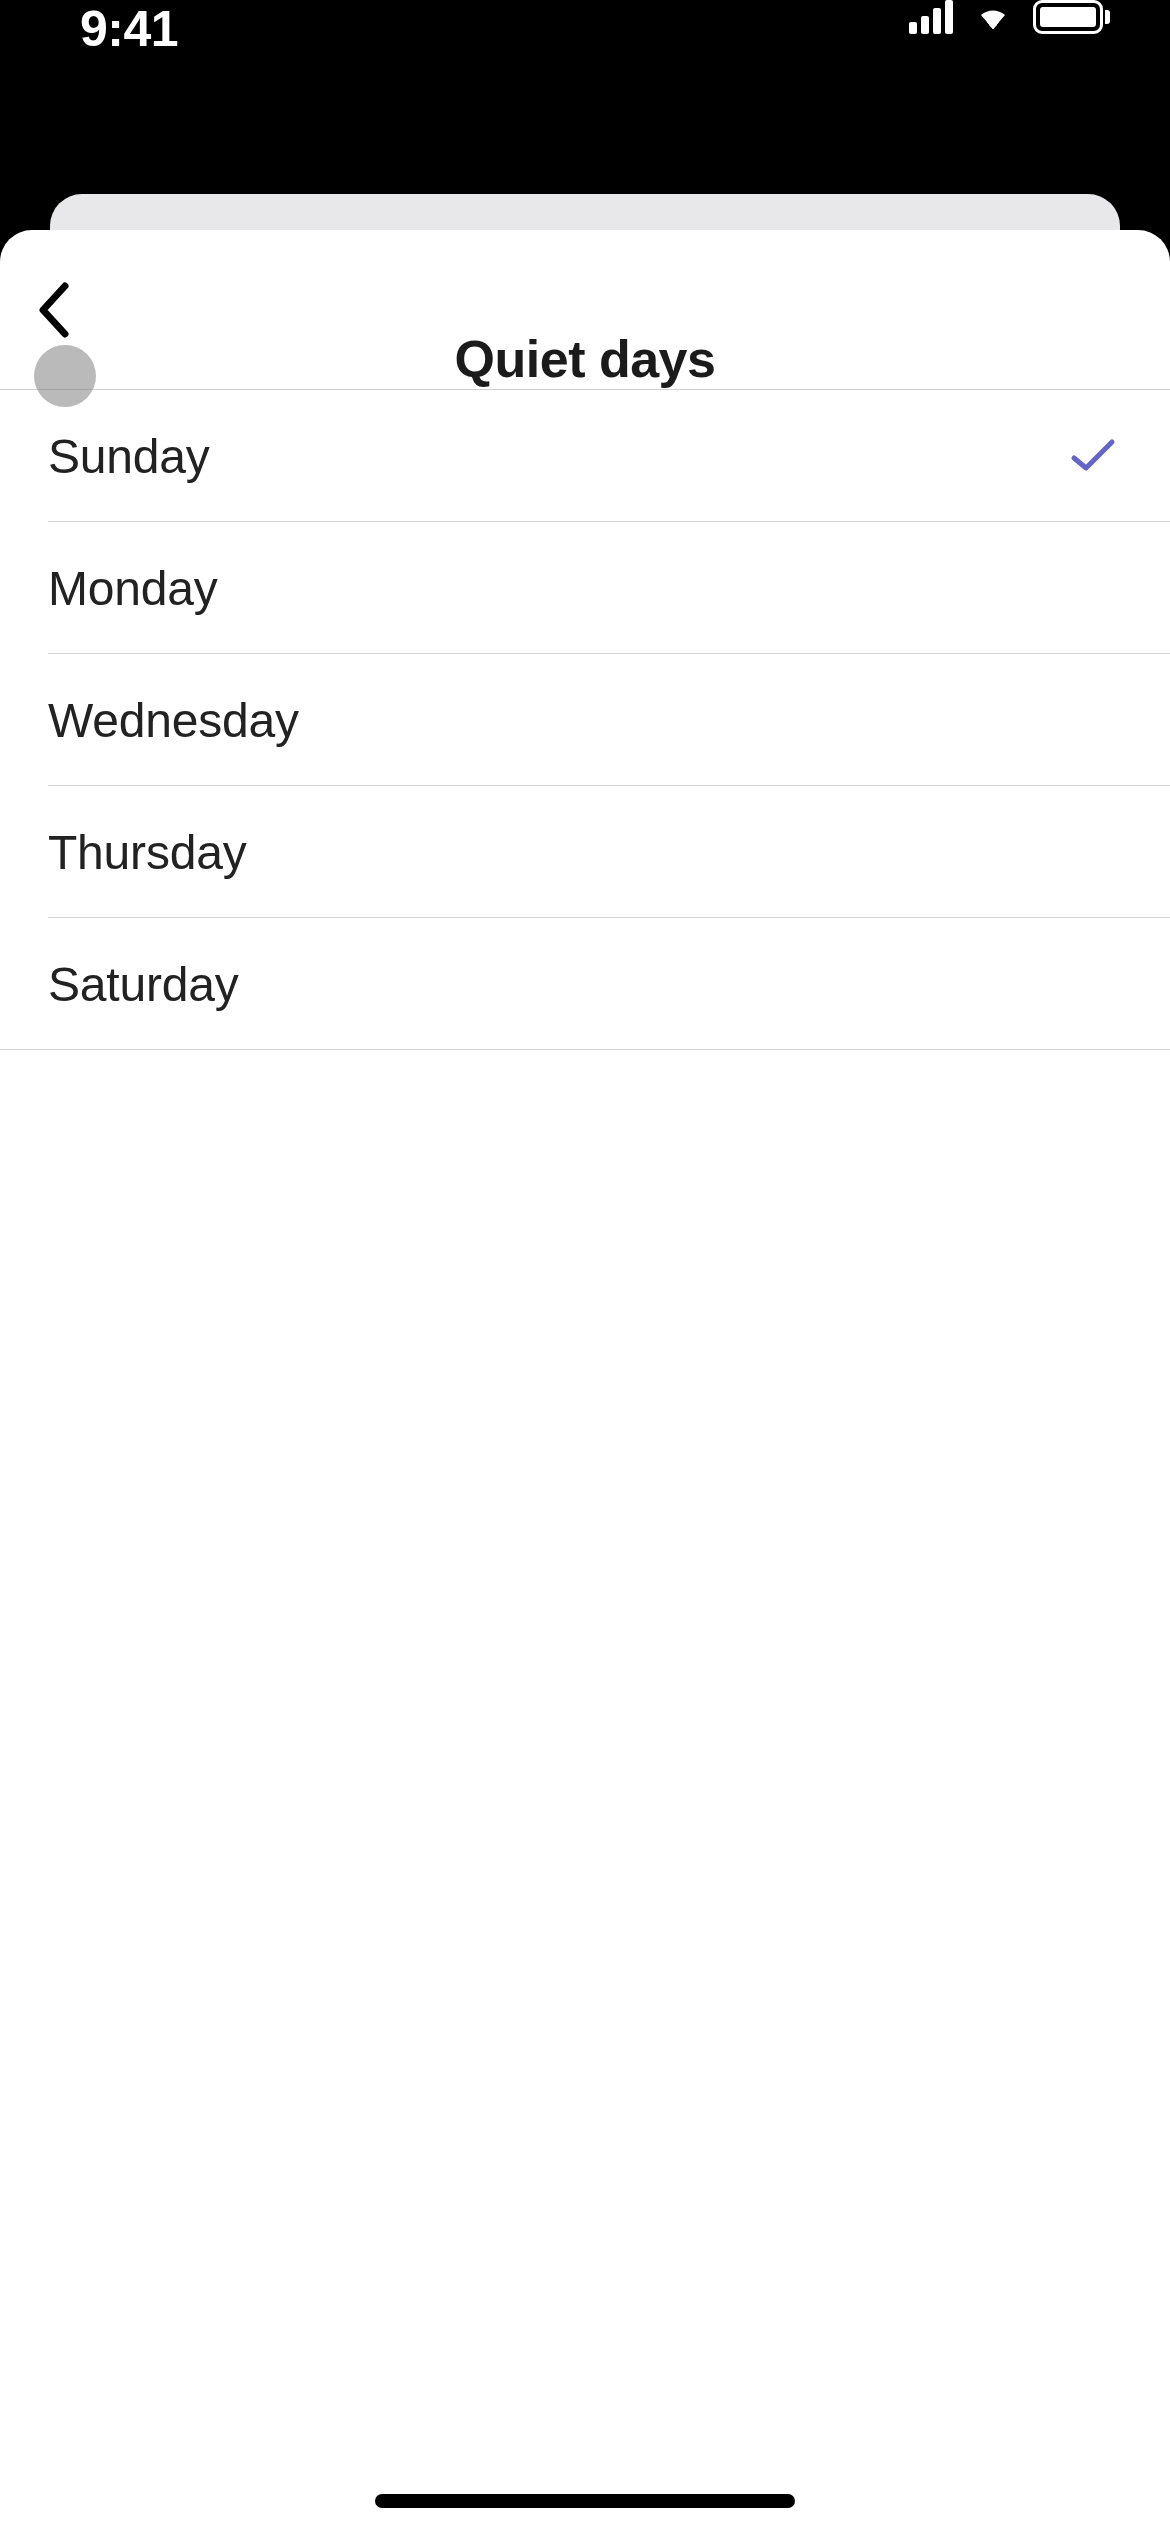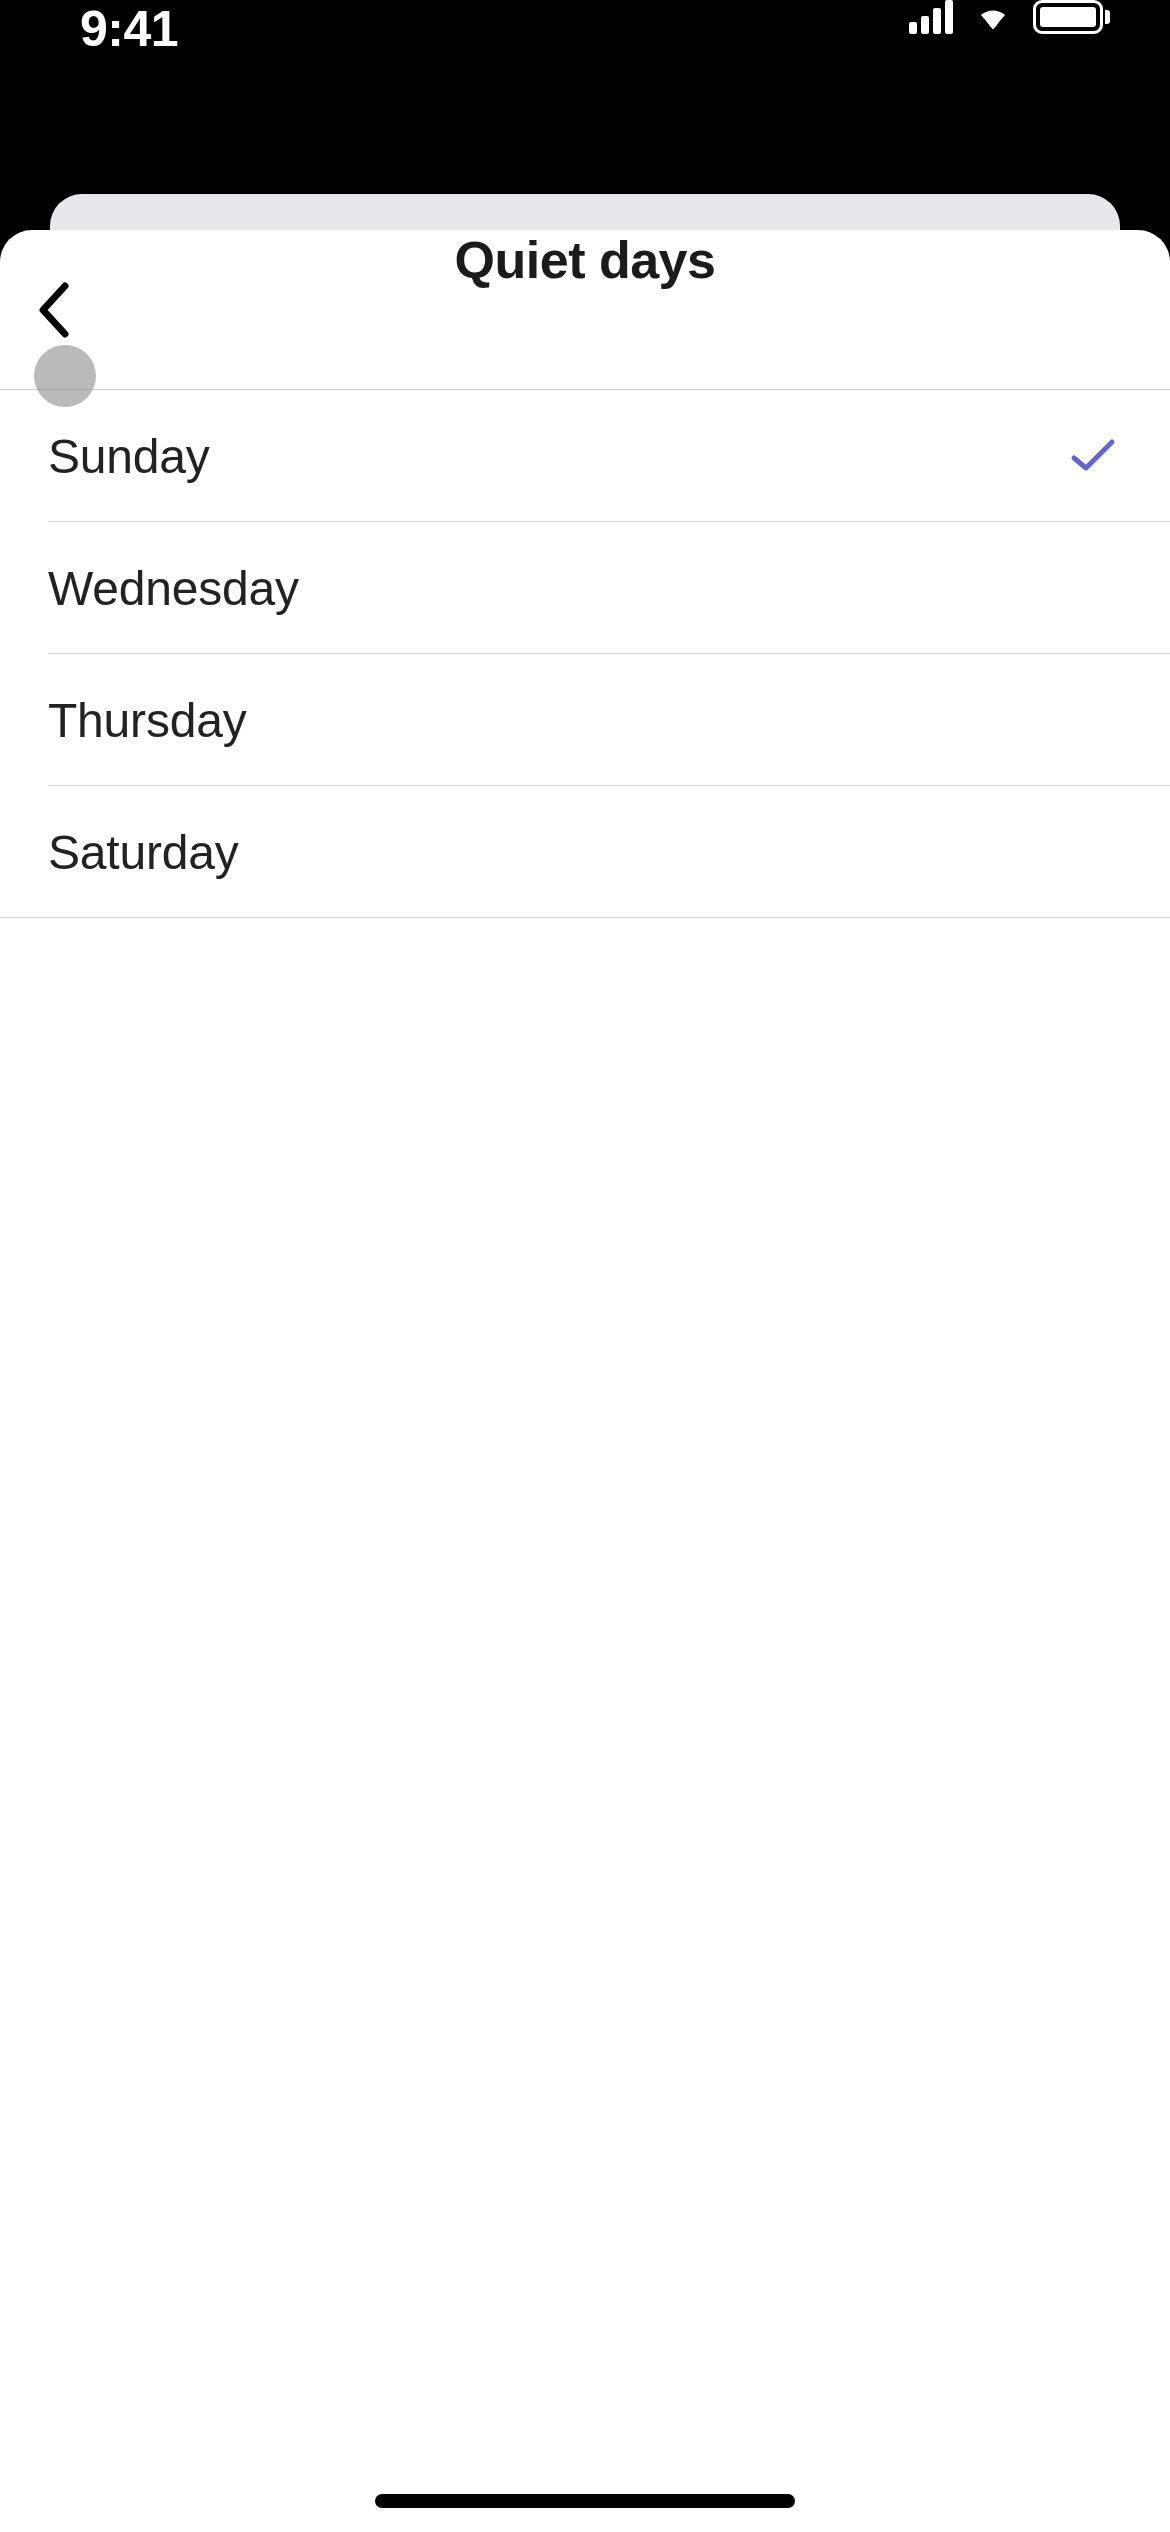--- a/index.html
+++ b/index.html
@@ -98,7 +98,7 @@
       position: relative;
       height: 160px;
       display: flex;
-      align-items: flex-start;
+      align-items: flex-end;
       justify-content: center;
       border-bottom: 1px solid #cfcfd1;
     }

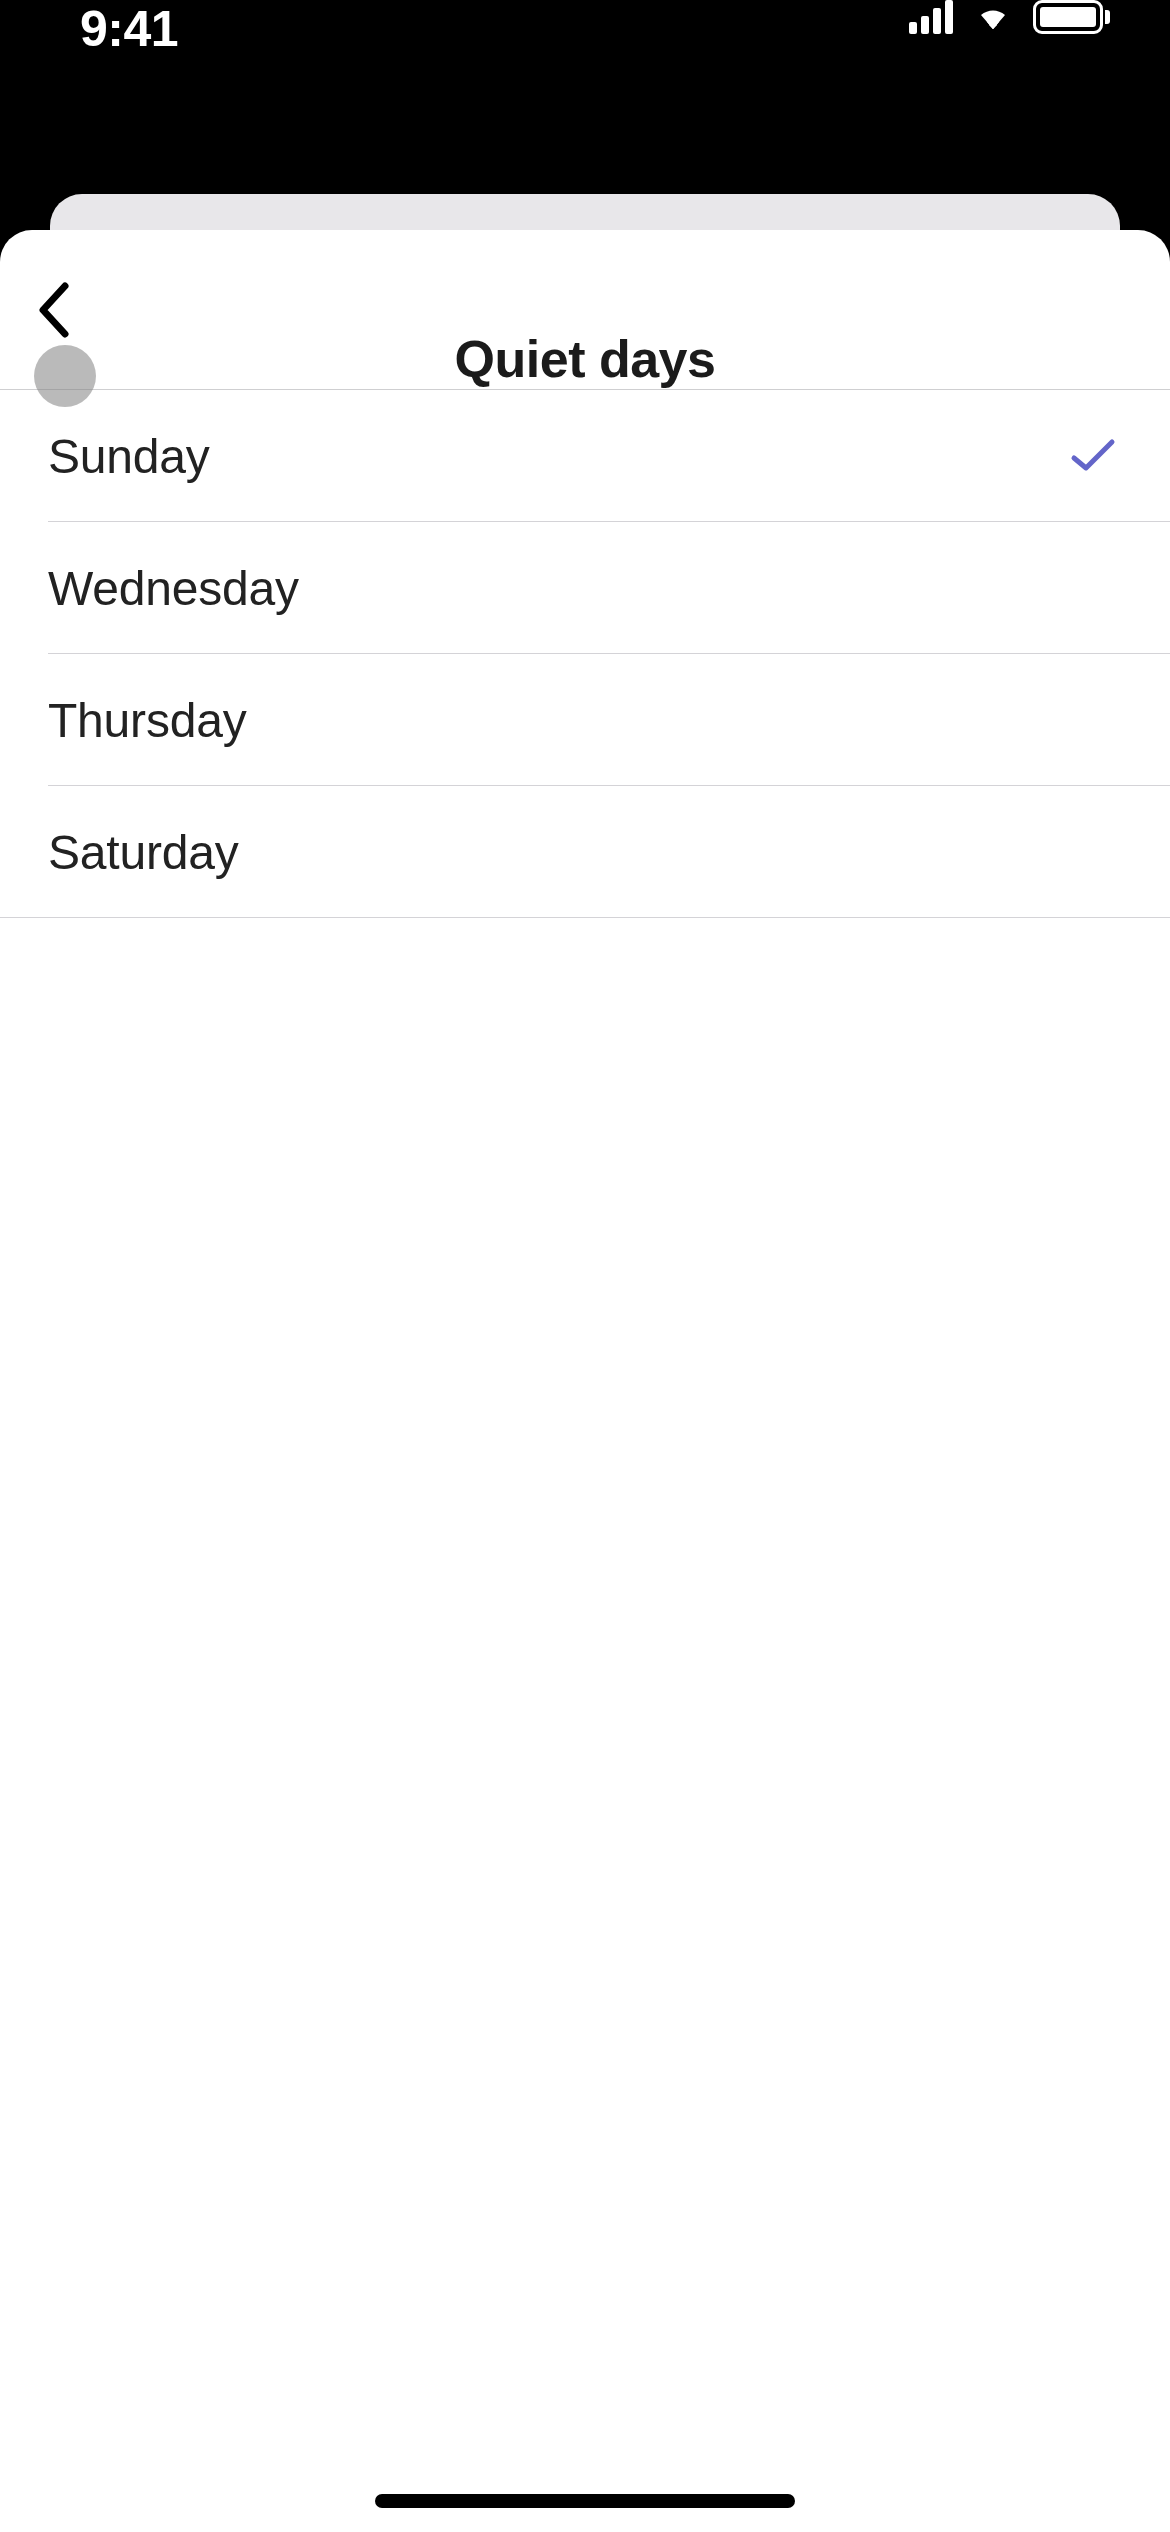--- a/index.html
+++ b/index.html
@@ -231,6 +231,10 @@
       </span>
     </div>
     <div class="row">
+      <span class="row-label">Monday</span>
+
+    </div>
+    <div class="row">
       <span class="row-label">Wednesday</span>
 
     </div>

